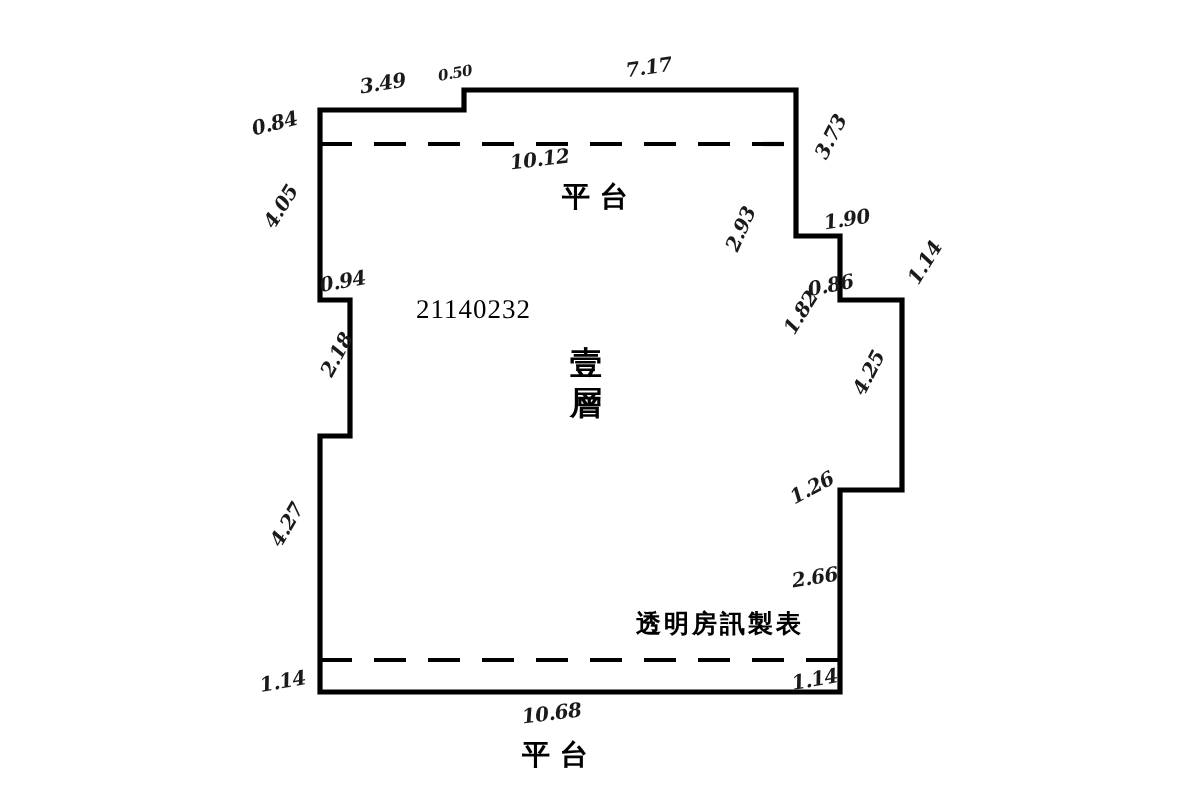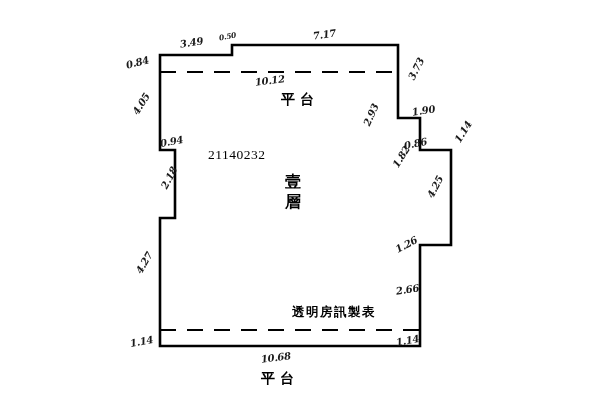--- a/index.html
+++ b/index.html
@@ -96,7 +96,7 @@
     <span><div style="line-height: 1.25;">壹</div><div style="line-height: 1.25;">層</div></span>
   </div>
 
-  <div class="lbl cjk mark" style="left:292px;top:306px;">透明房訊製表</div>
+  <div class="lbl cjk mark" style="left:318px;top:306px;">透明房訊製表</div>
 
   <div class="serialblk" style="left:208px;top:103px;margin-top:44px;">
     <div>21140232</div>

